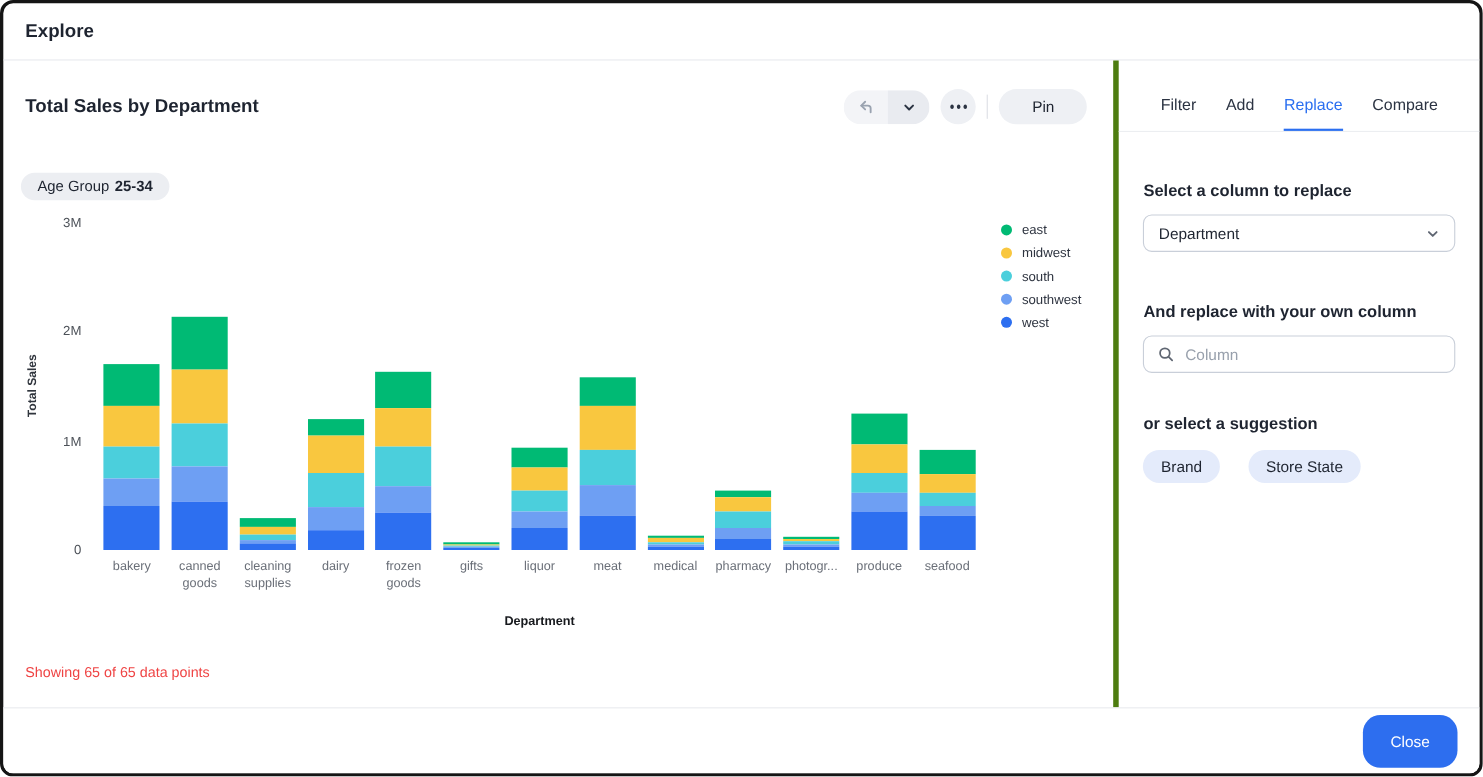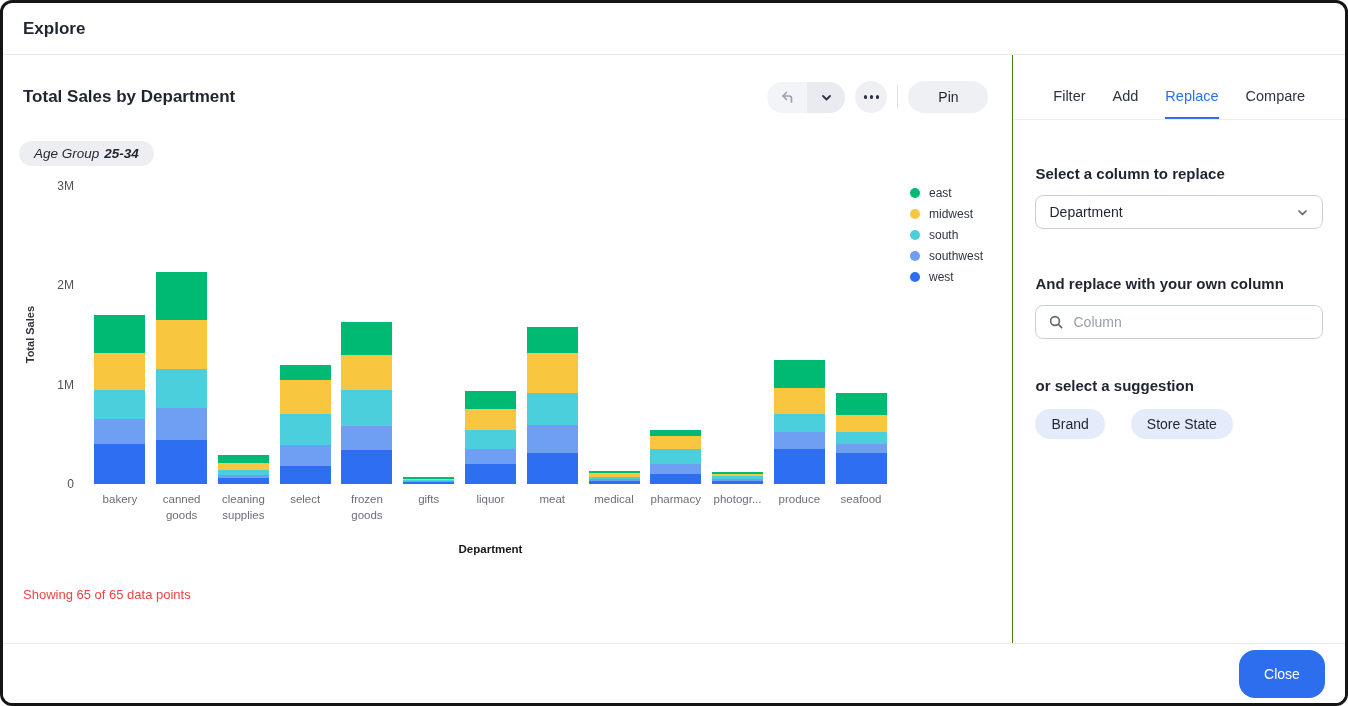--- a/index.html
+++ b/index.html
@@ -22,7 +22,7 @@
   
   .body { display:flex; height:594px; }
   .chart-panel { width:1014px; position:relative; }
-  .side-panel { width:334px; border-left:1px solid #4d7c0f; }
+  .side-panel { width:334px; border-left:5px solid #4d7c0f; }
 
   
   .chart-top { display:flex; justify-content:space-between; align-items:center; padding:26px 24px 0 20px; }

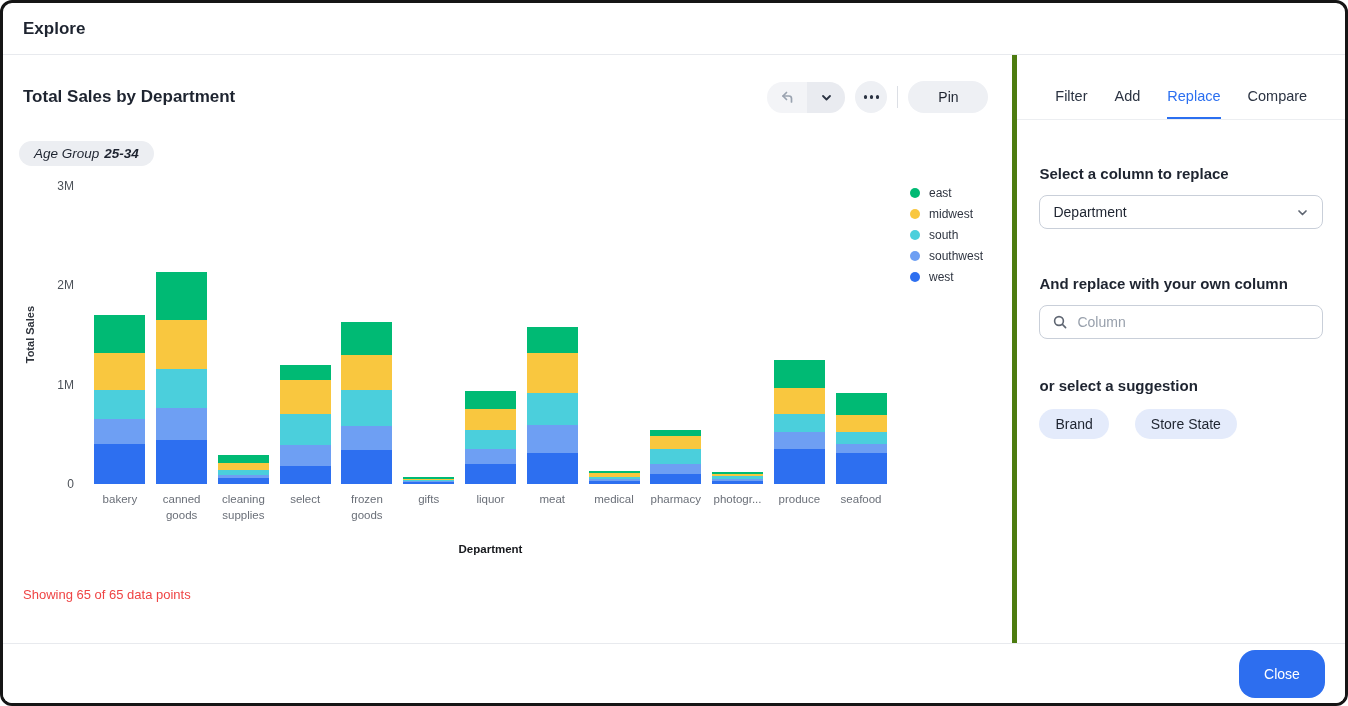--- a/index.html
+++ b/index.html
@@ -38,7 +38,7 @@
     font-family:inherit; font-size:14px; color:#1e2430; cursor:pointer; padding:0 24px; }
 
   
-  .chip-row { margin:28px 0 0 16px;font-style:italic; }
+  .chip-row { margin:44px 0 0 16px; }
   .filter-chip { display:inline-flex; align-items:center; gap:5px; background:#eceef2;
     border-radius:14px; padding:5px 15px; font-size:13.5px; color:#1e2430; cursor:pointer; }
   .filter-chip b { font-weight:700; }

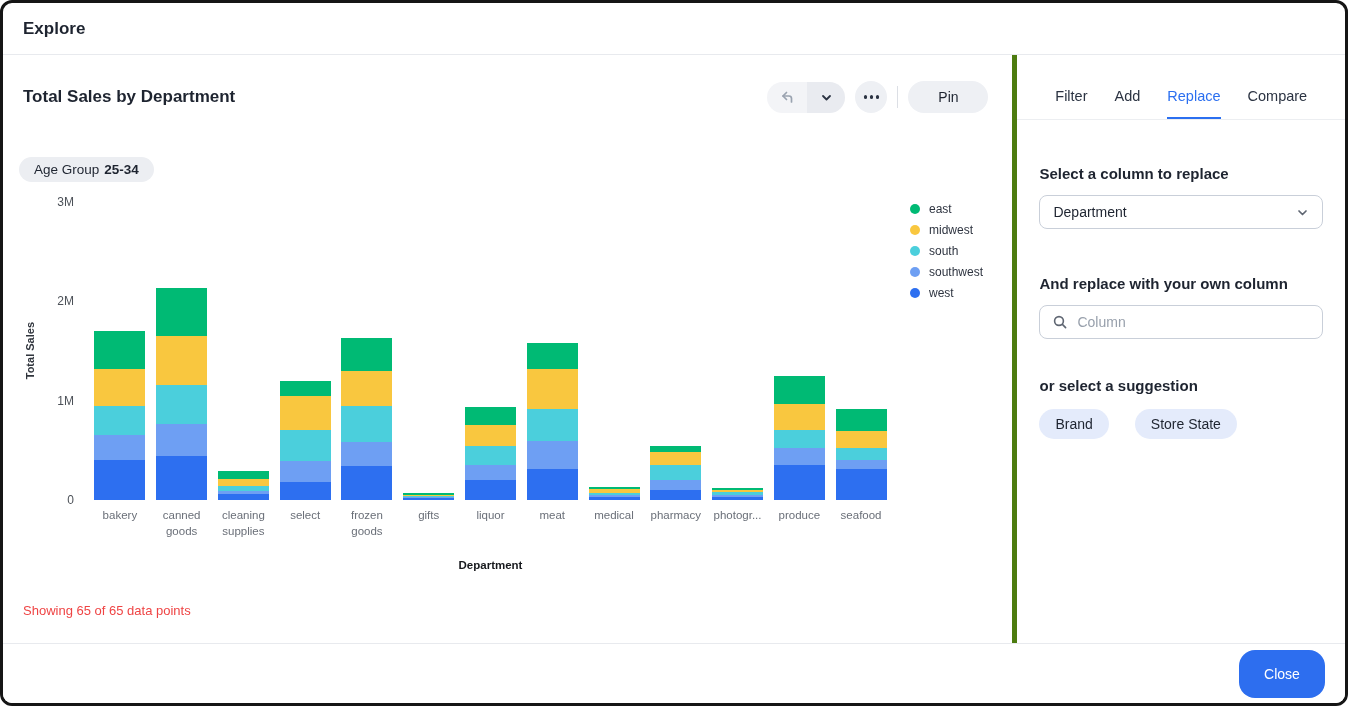--- a/index.html
+++ b/index.html
@@ -298,7 +298,7 @@
           <div class="x-label">bakery</div>
           <div class="x-label">canned goods</div>
           <div class="x-label">cleaning supplies</div>
-          <div class="x-label">select</div>
+          <div class="x-label">dairy</div>
           <div class="x-label">frozen goods</div>
           <div class="x-label">gifts</div>
           <div class="x-label">liquor</div>

